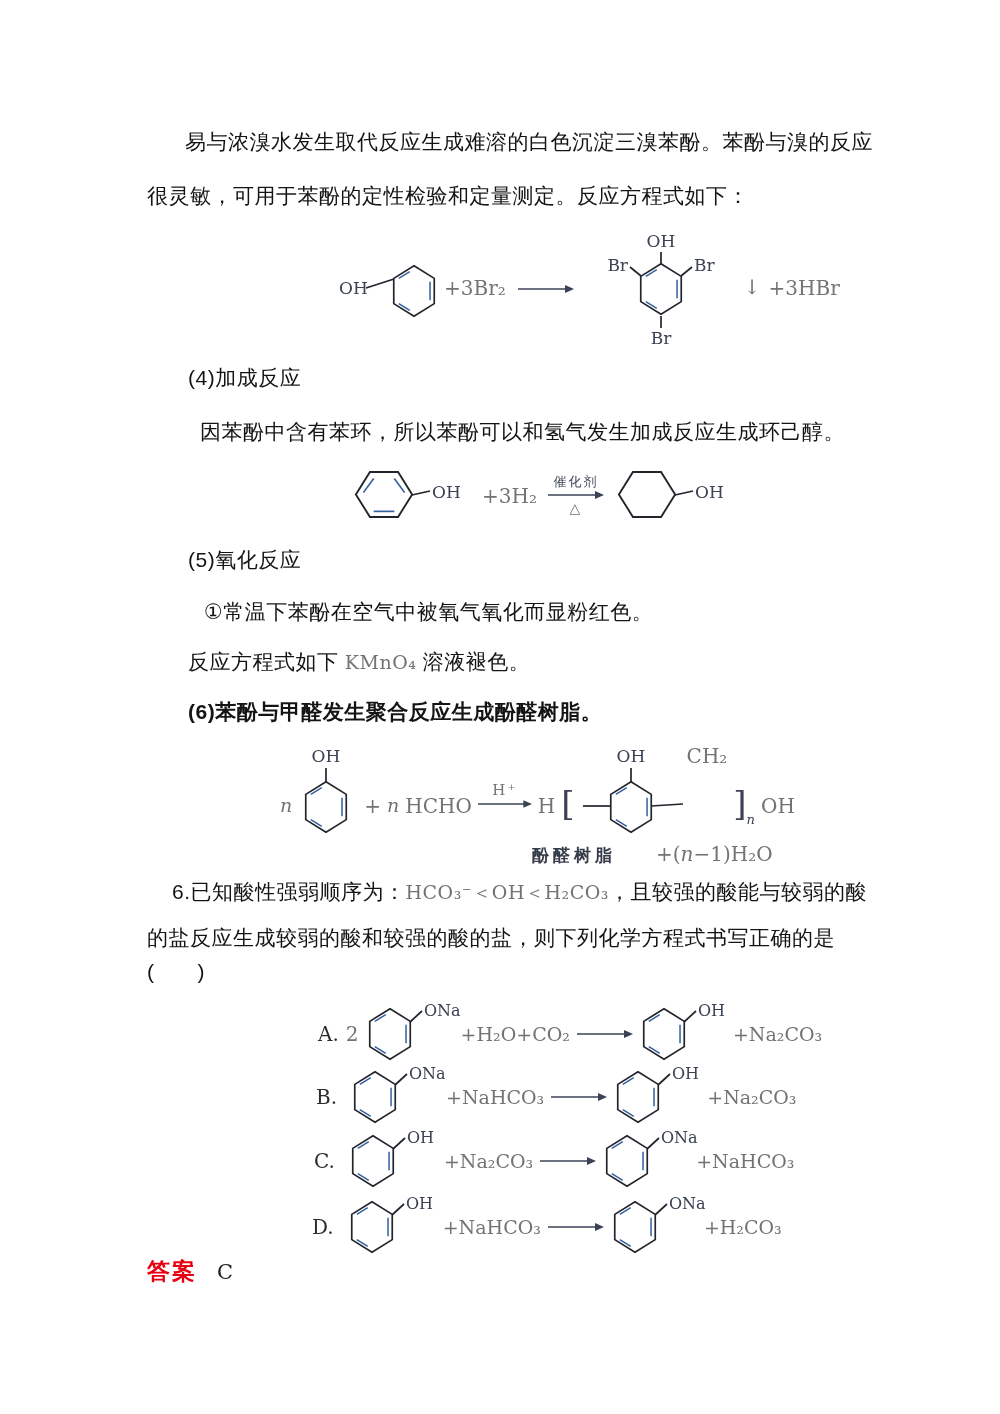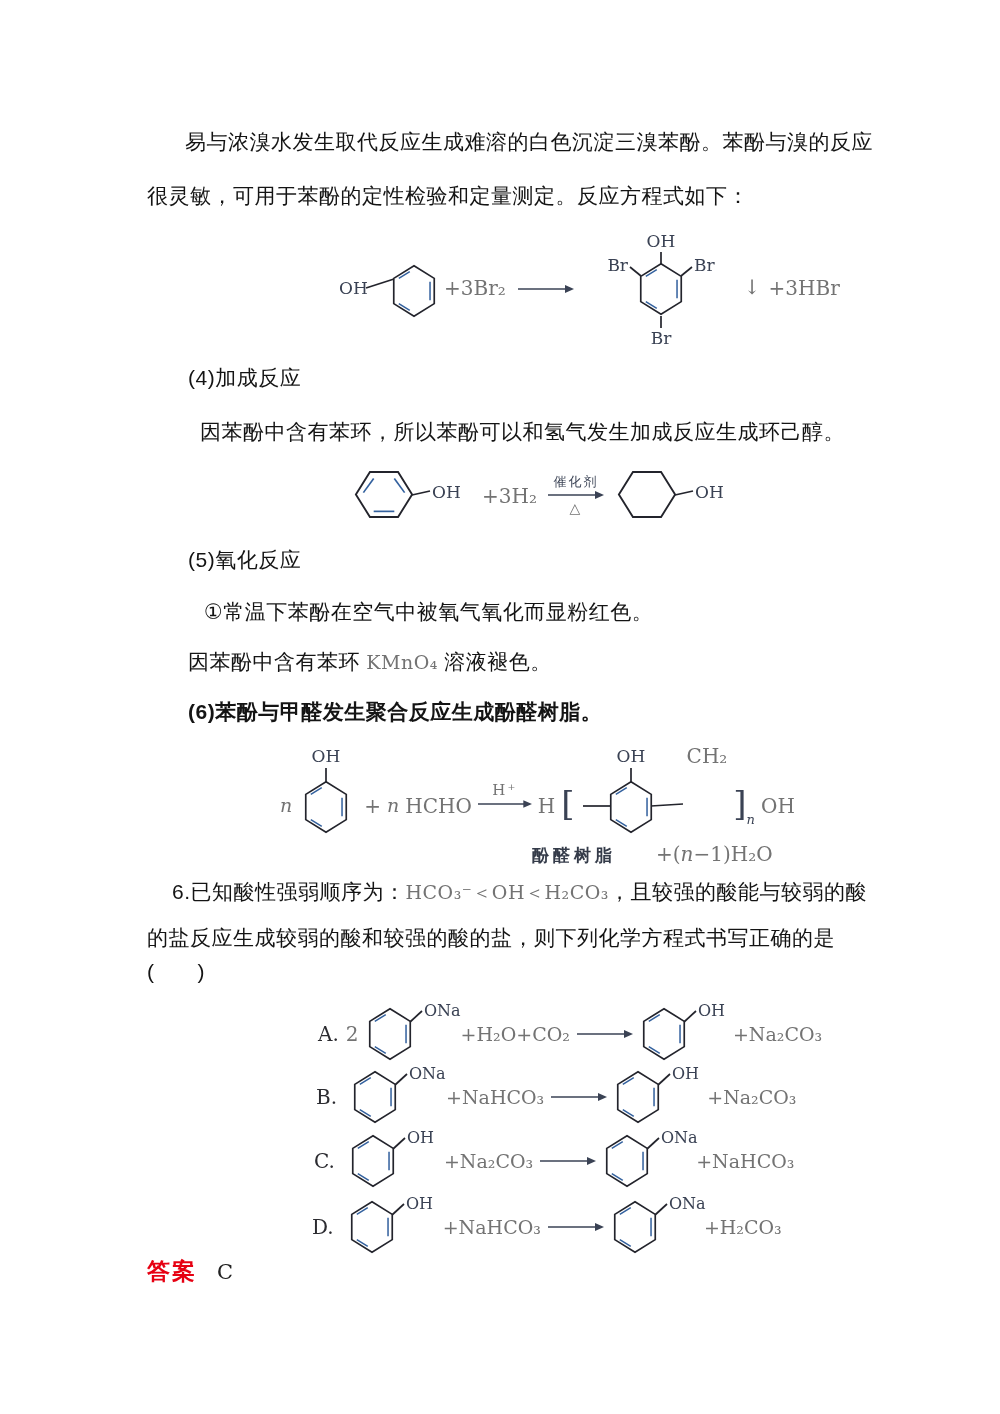--- a/index.html
+++ b/index.html
@@ -117,7 +117,7 @@
   <div class="abs zh" style="left:188px; top:546px;">(5)氧化反应</div>
   <div class="abs zh" style="left:188px; top:598px;margin-left:16px;">①常温下苯酚在空气中被氧气氧化而显粉红色。</div>
   <div class="abs zh" style="left:188px; top:648px;">
-    <span>因苯酚中含有苯环 </span><span class="fm">KMnO₄</span><span> 溶液褪色。</span>
+    <span>反应方程式如下 </span><span class="fm">KMnO₄</span><span> 溶液褪色。</span>
   </div>
   <div class="abs zh" style="left:188px; top:698px;font-weight:bold;">(6)苯酚与甲醛发生聚合反应生成酚醛树脂。</div>
 

